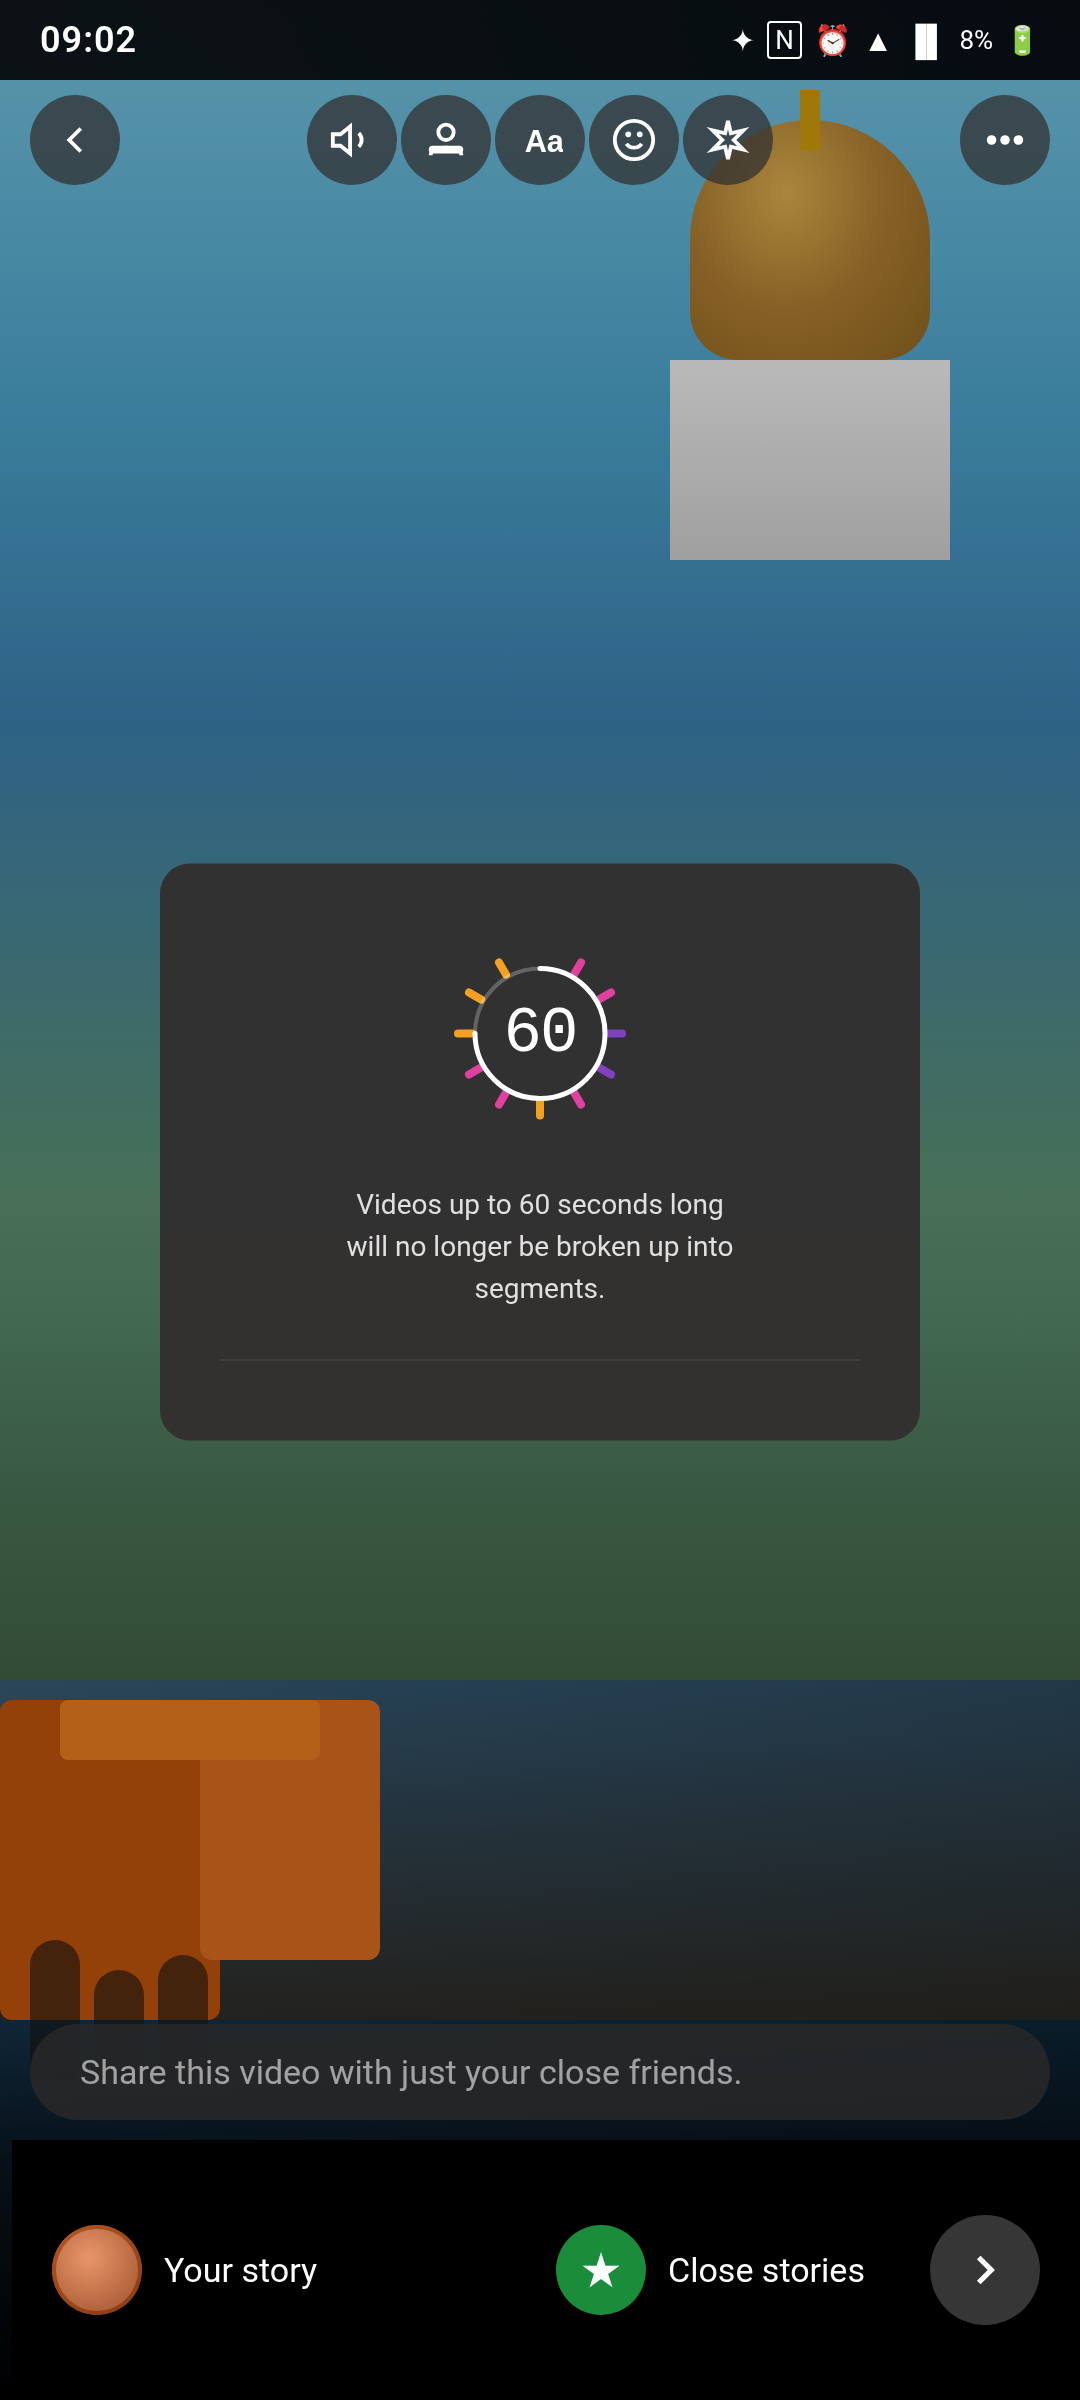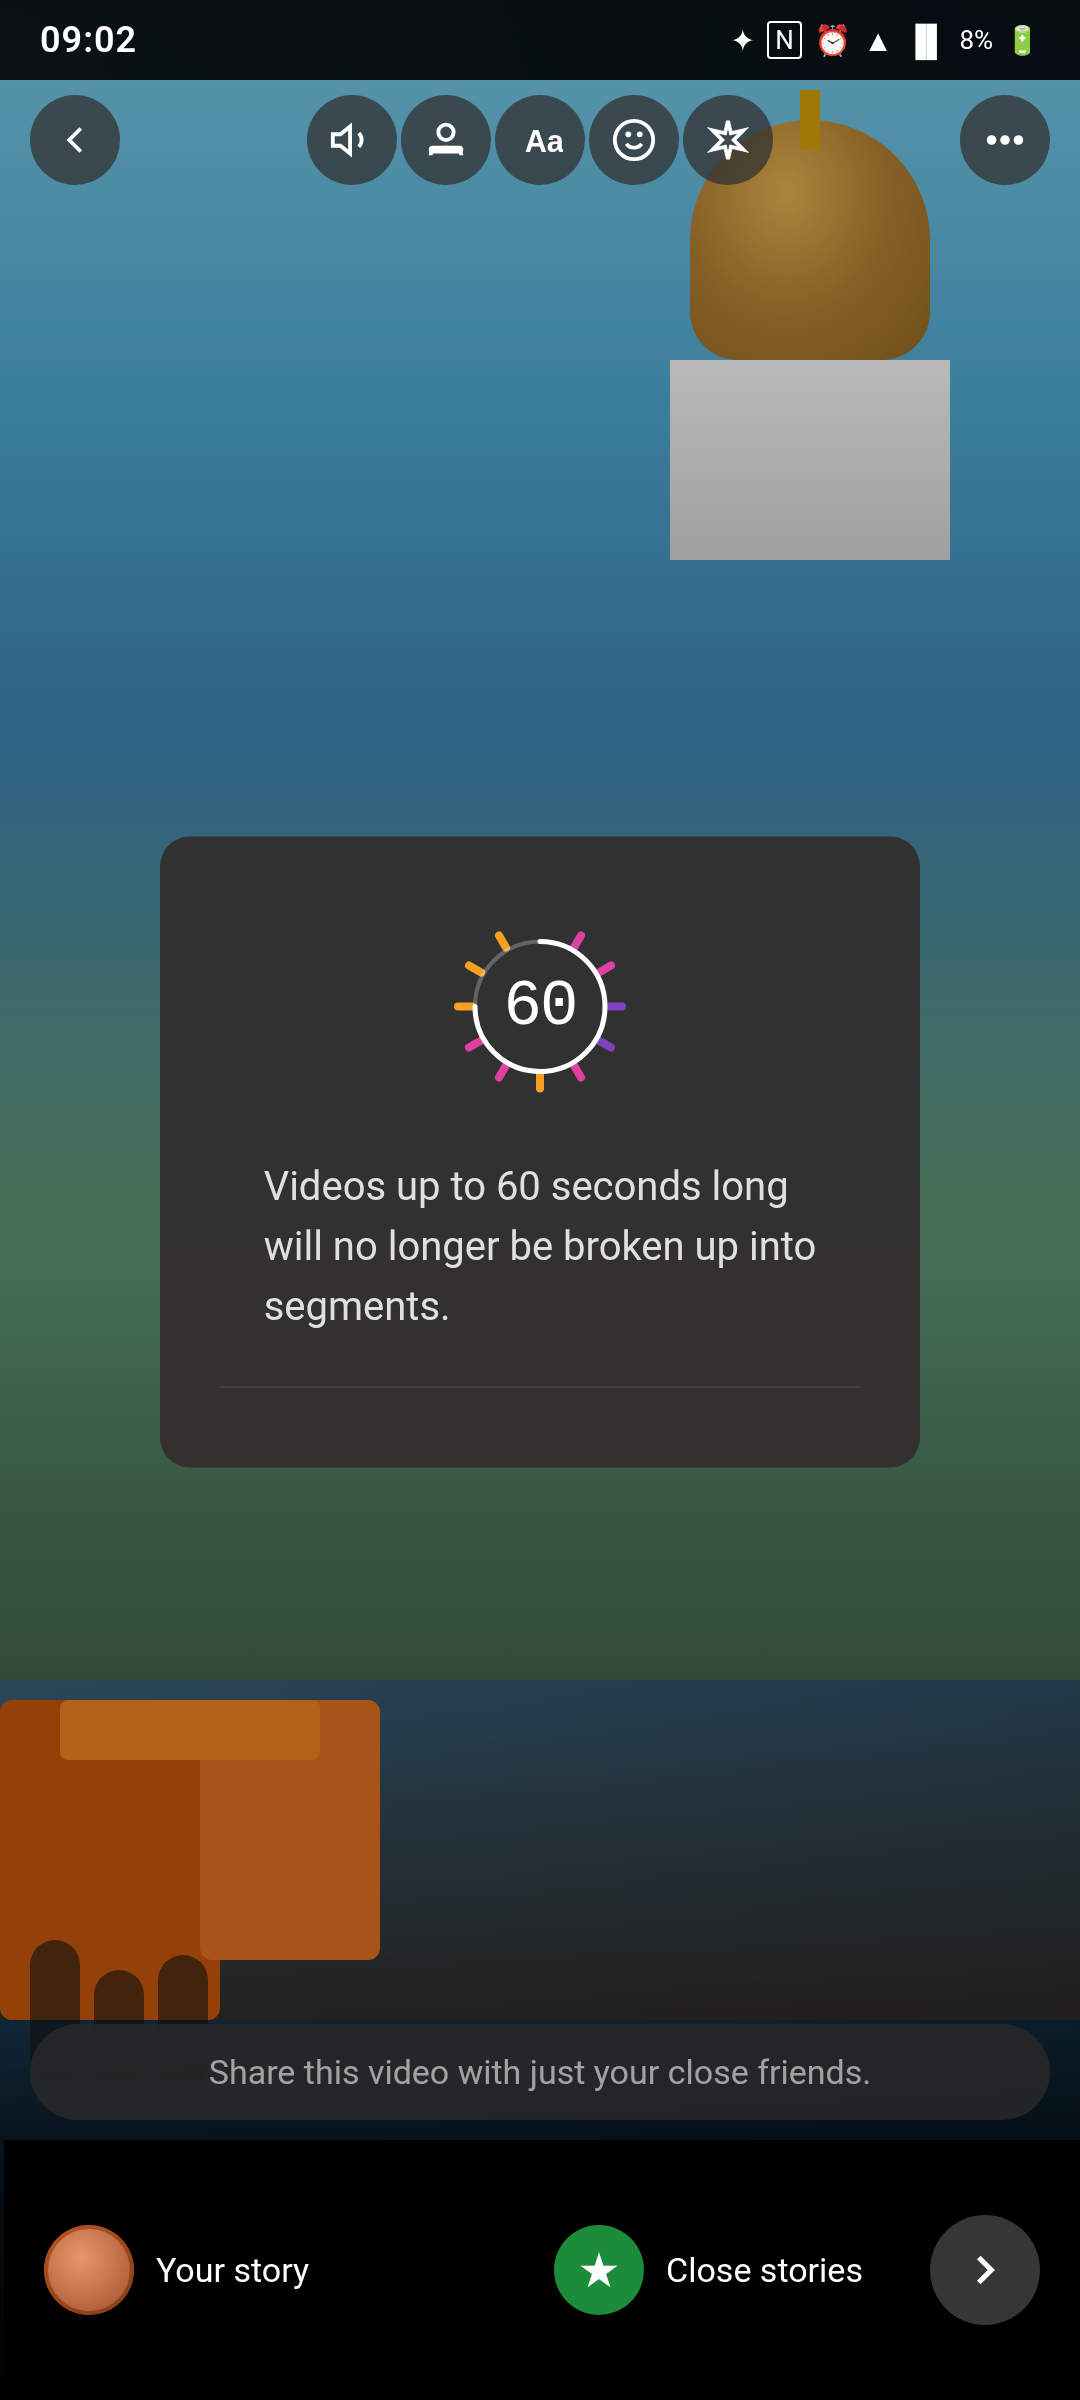--- a/index.html
+++ b/index.html
@@ -242,8 +242,8 @@
 
     .dialog-desc {
       color: rgba(255,255,255,0.85);
-      font-size: 40px;
-      text-align: left;
+      font-size: 28px;
+      text-align: center;
       line-height: 1.5;
       margin-bottom: 50px;
     }

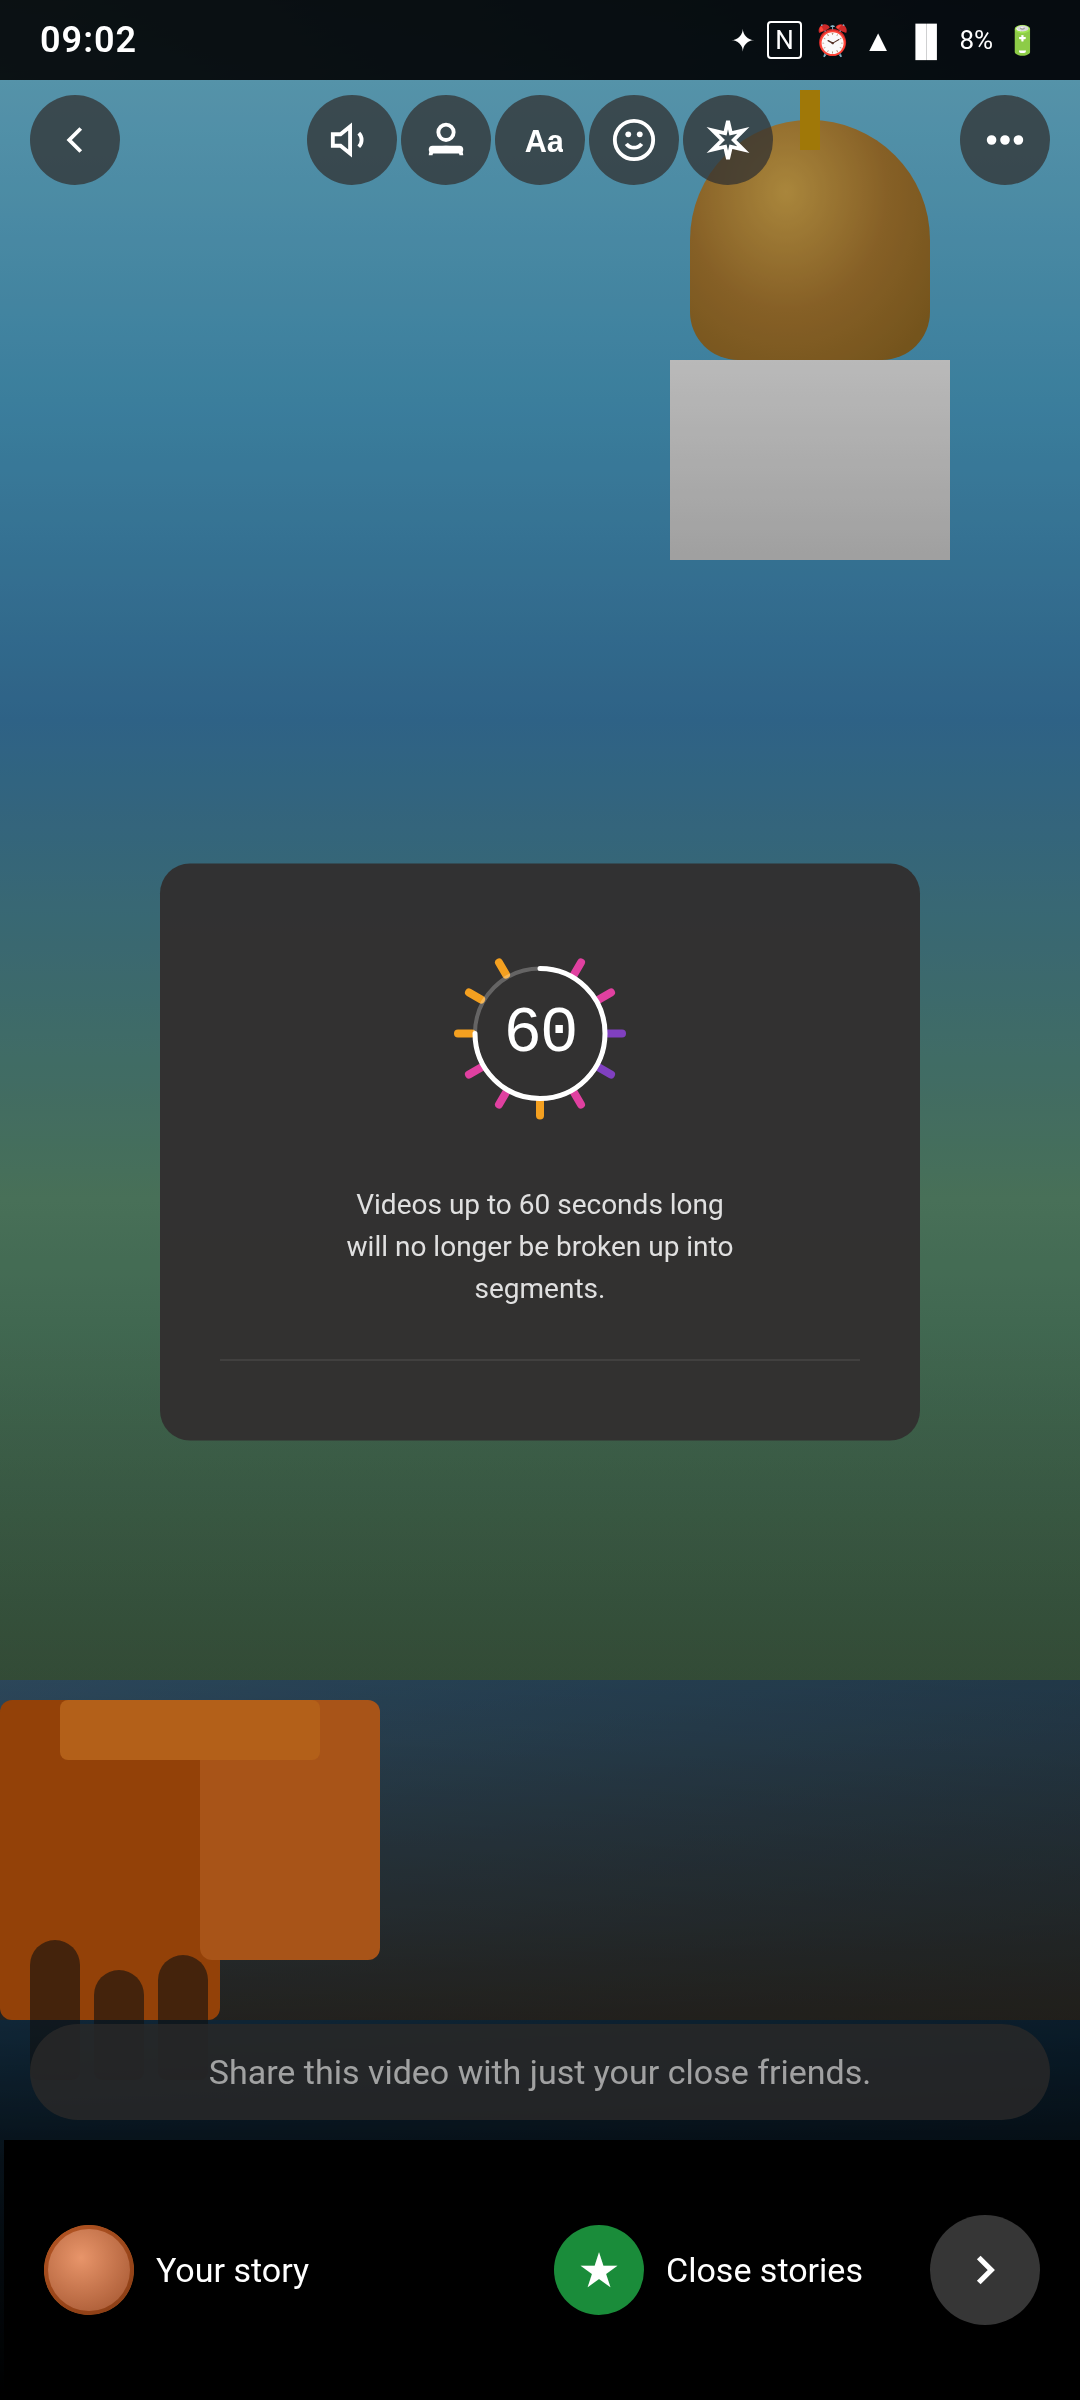--- a/index.html
+++ b/index.html
@@ -275,7 +275,6 @@
       border-radius: 50px;
       padding: 28px 50px;
       z-index: 40;
-      text-align: center;
     }
 
     .share-text {

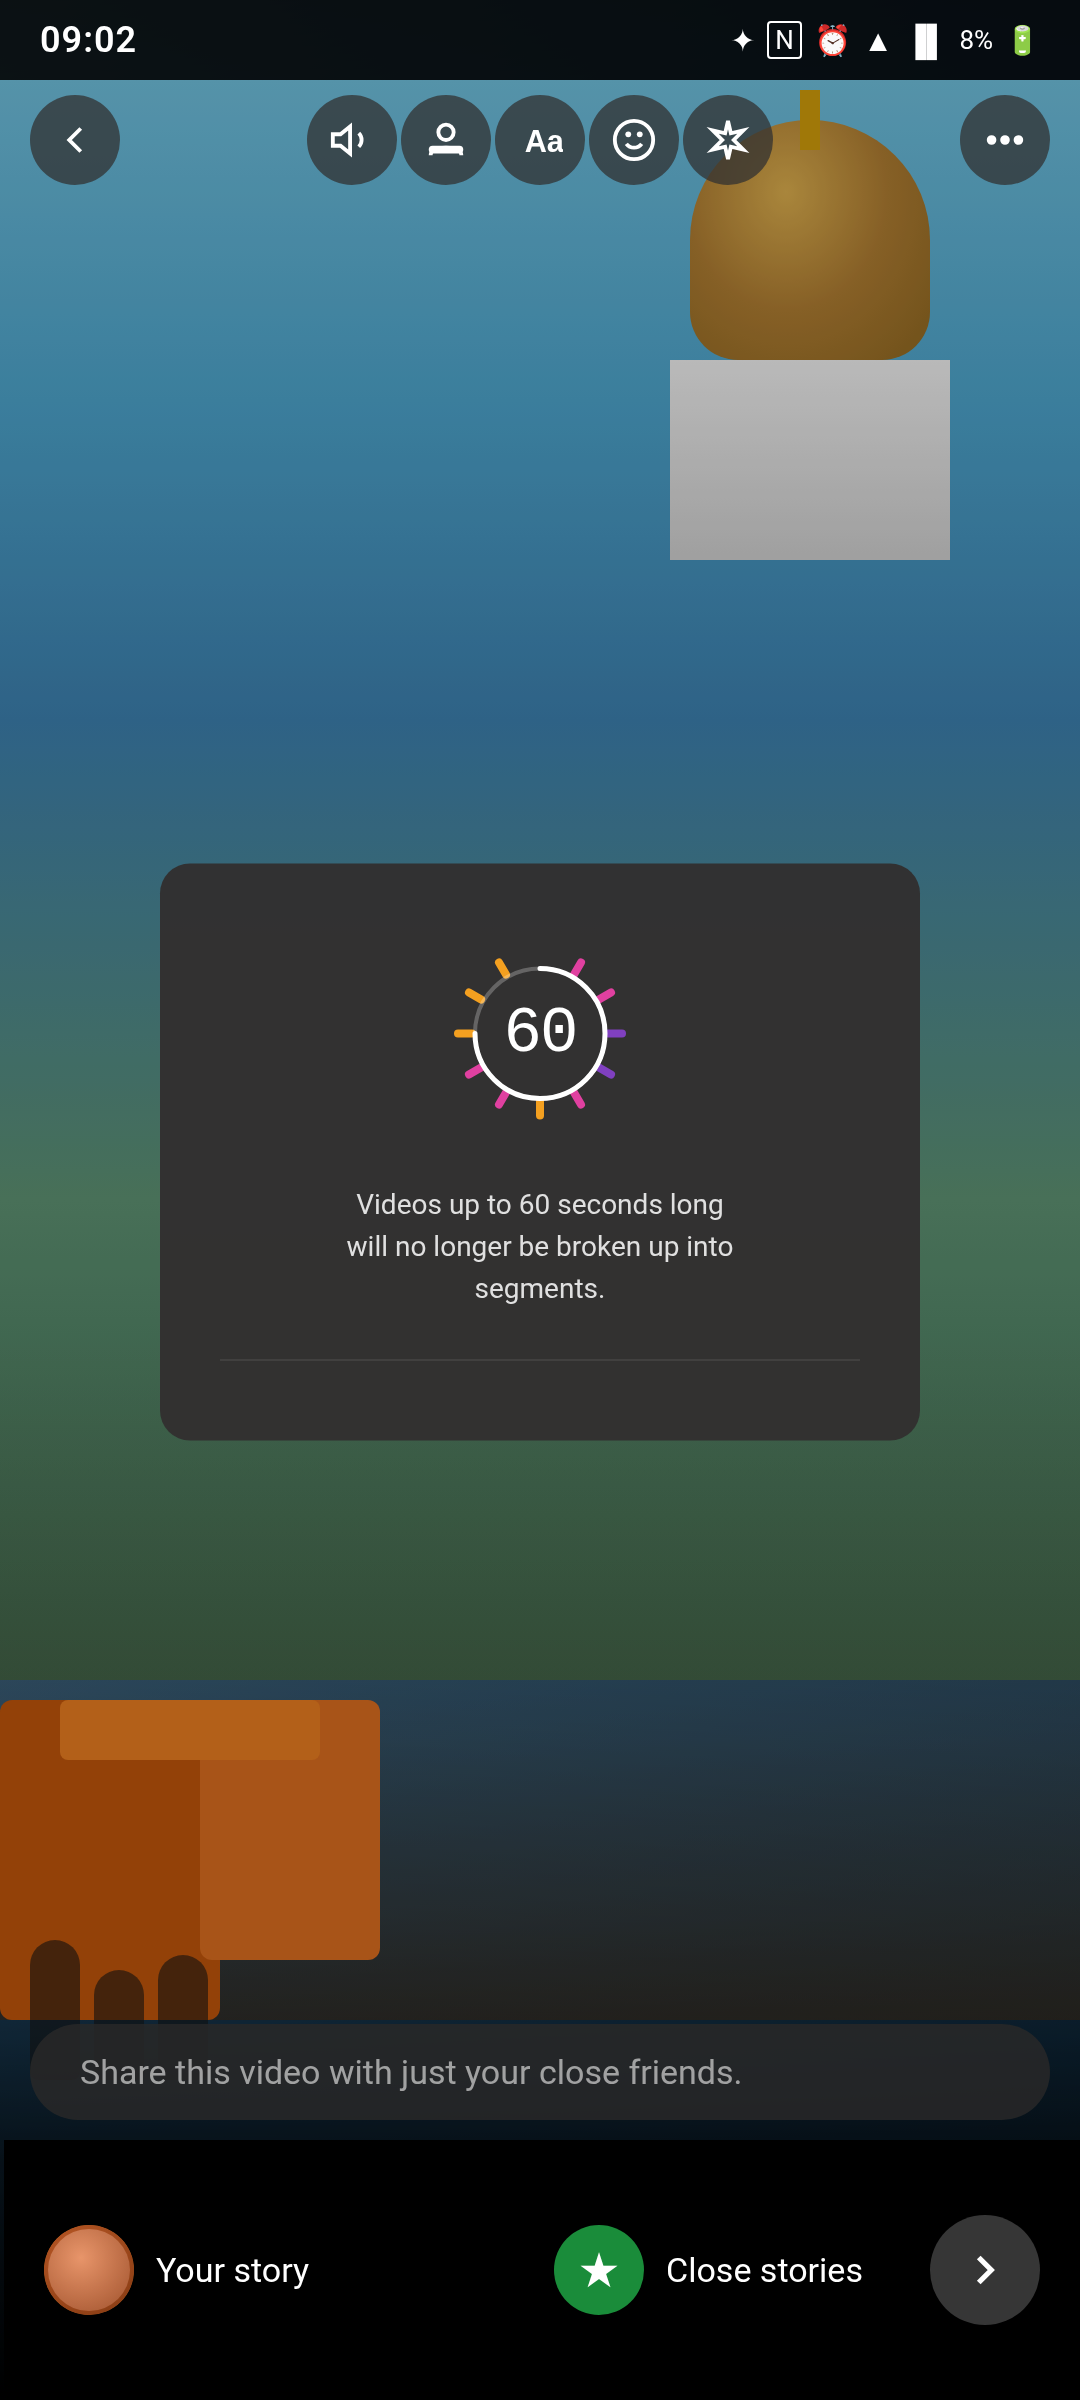--- a/index.html
+++ b/index.html
@@ -285,7 +285,7 @@
     
     .bottom-bar {
       position: absolute;
-      bottom: 0; left: 4px; right: 0;
+      bottom: 0; left: 12px; right: 0;
       height: 260px;
       background: #000;
       display: flex;

